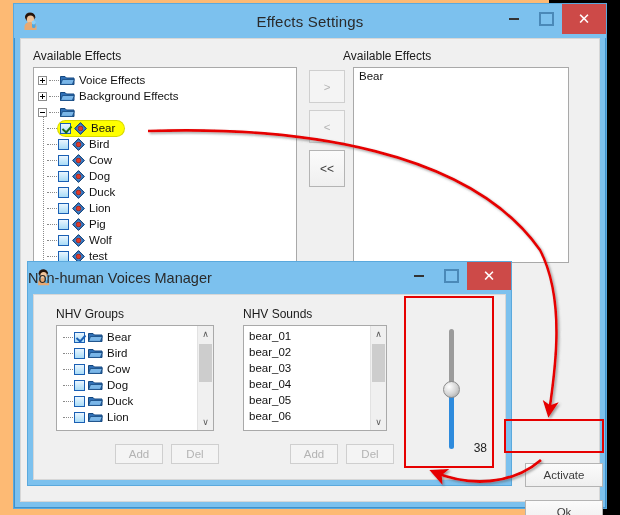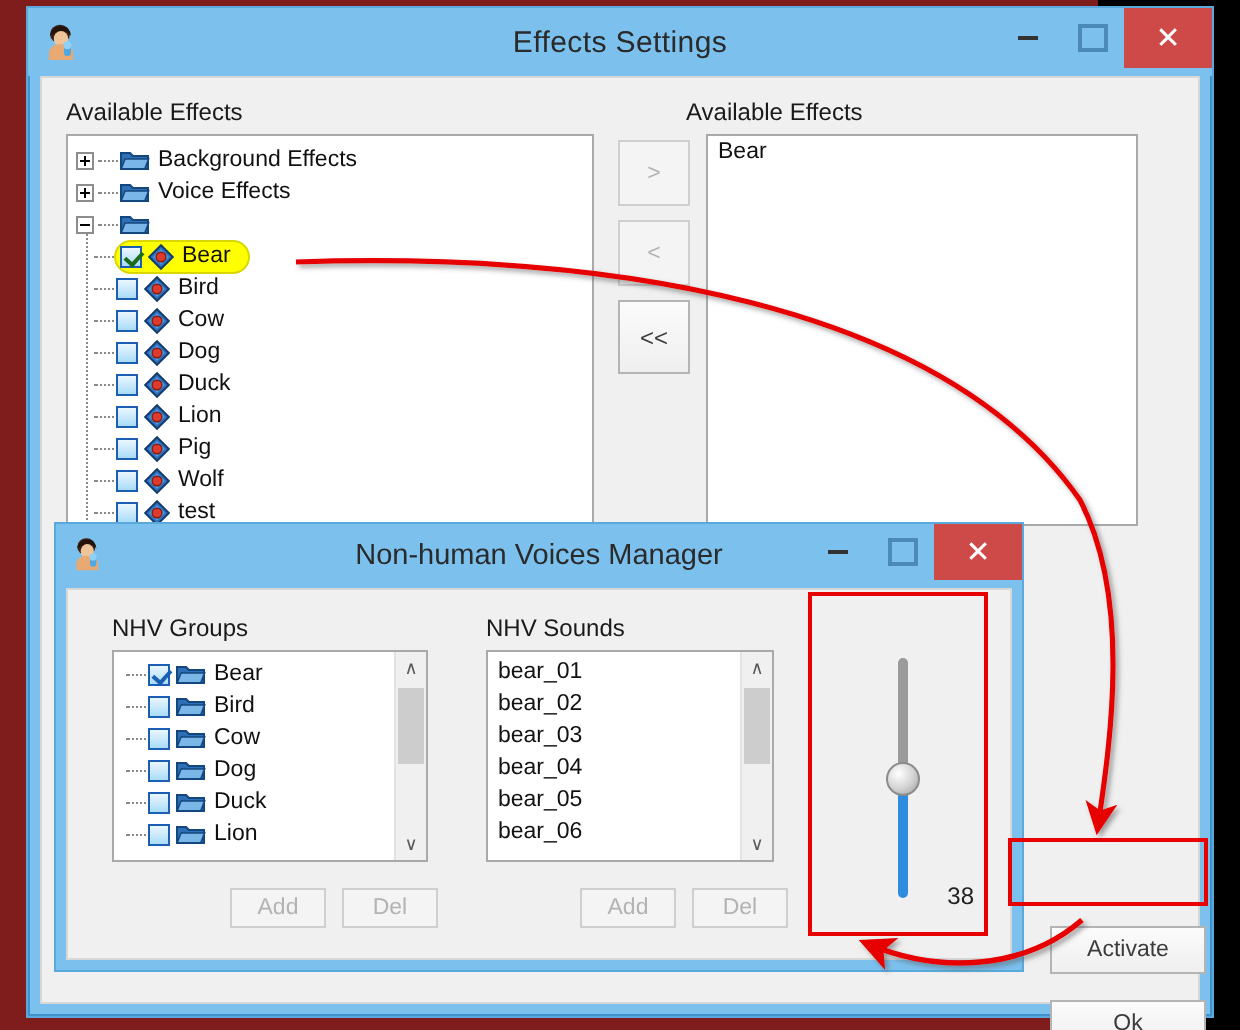--- a/index.html
+++ b/index.html
@@ -13,7 +13,7 @@
   #root {
     position: relative;
     width: 549px; height: 515px;
-    background: #7f1d1d;
+    background: #fdba74;
   }
 
   

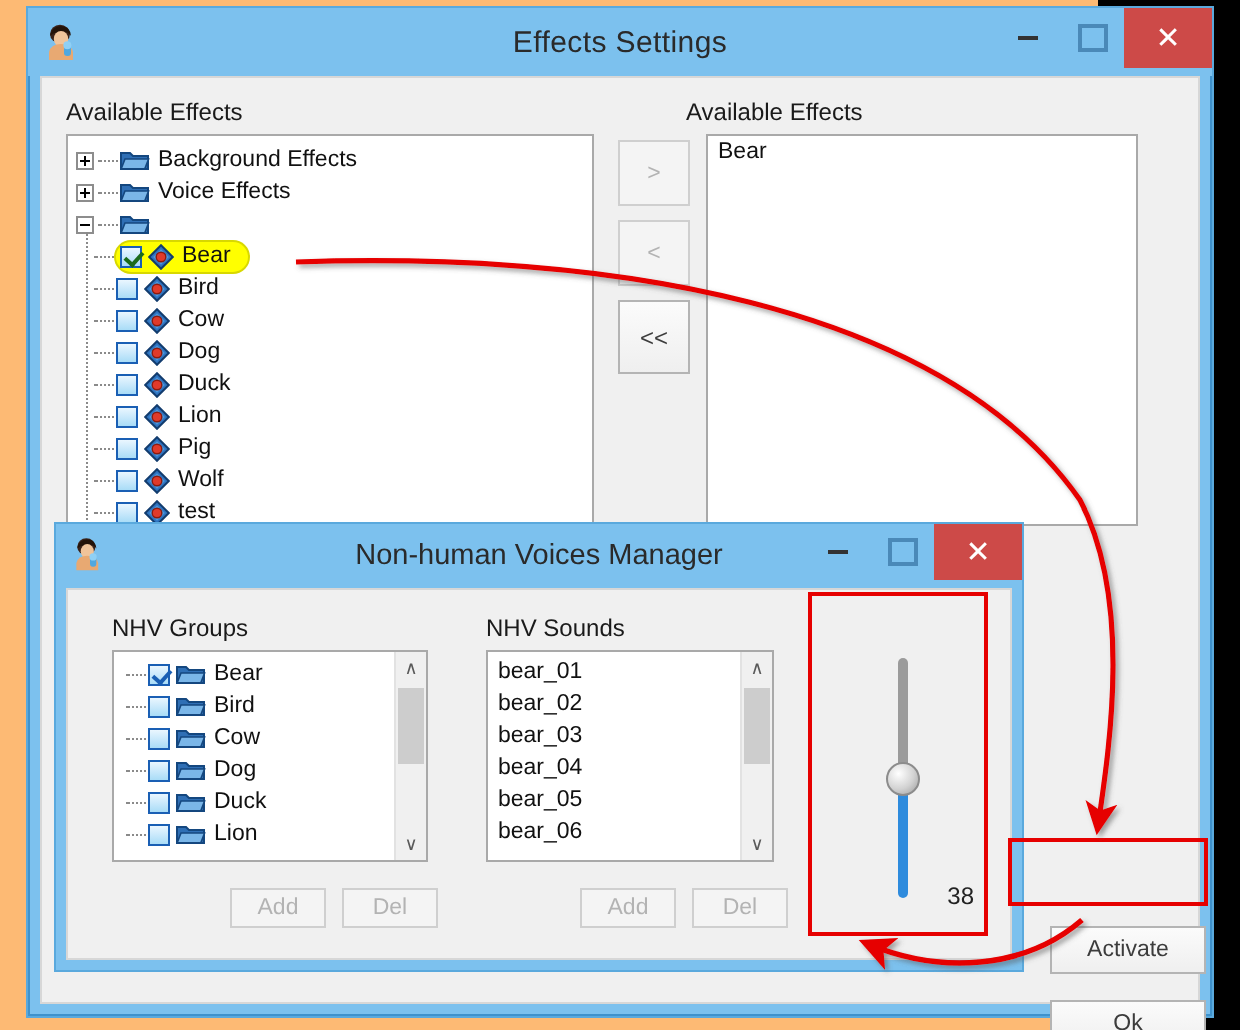--- a/index.html
+++ b/index.html
@@ -306,7 +306,7 @@
                   <path d="M2.5 5.5 L14.3 5.5 L12.4 10.4 L0.6 10.4 Z" fill="#7ab6e8" stroke="#14477f" stroke-width=".8"></path>
                 </svg>
               </span>
-              <span>Background Effects</span>
+              <span>Voice Effects</span>
             </div>
             <div class="tline">
               <span class="plusbox plus"></span>
@@ -317,7 +317,7 @@
                   <path d="M2.5 5.5 L14.3 5.5 L12.4 10.4 L0.6 10.4 Z" fill="#7ab6e8" stroke="#14477f" stroke-width=".8"></path>
                 </svg>
               </span>
-              <span>Voice Effects</span>
+              <span>Background Effects</span>
             </div>
             <div class="tline">
               <span class="plusbox "></span>

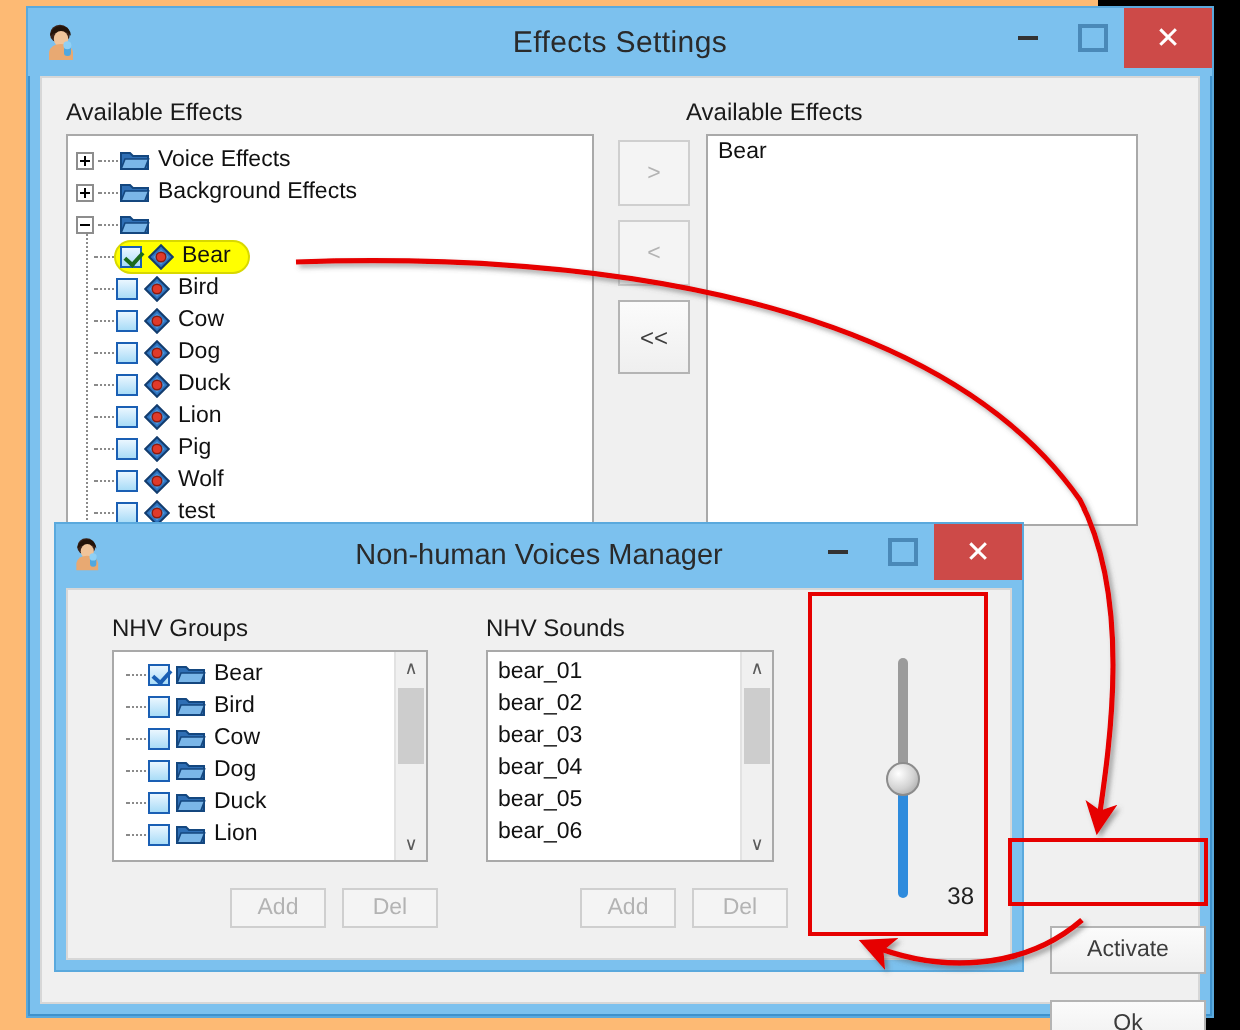--- a/index.html
+++ b/index.html
@@ -213,7 +213,6 @@
   }
   .child-title {
     position: absolute; left: 0; right: 0;
-    text-align: center;
     font-size: 14.5px;
     color: #2a2a2a;
   }

